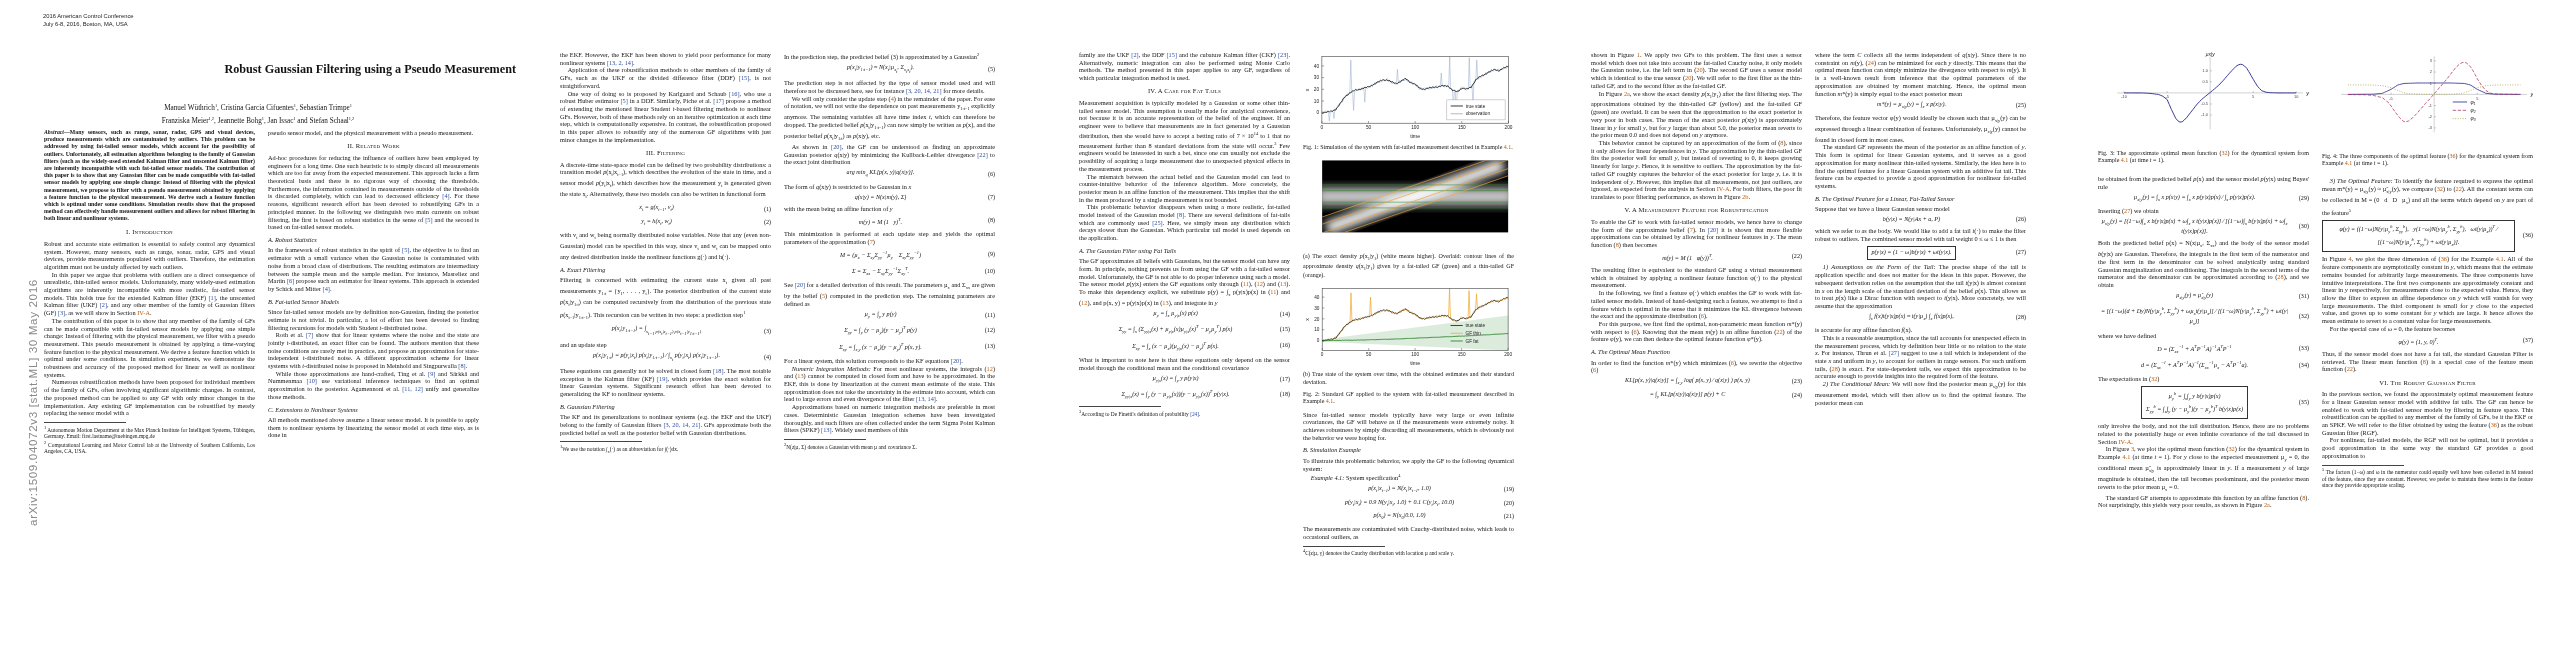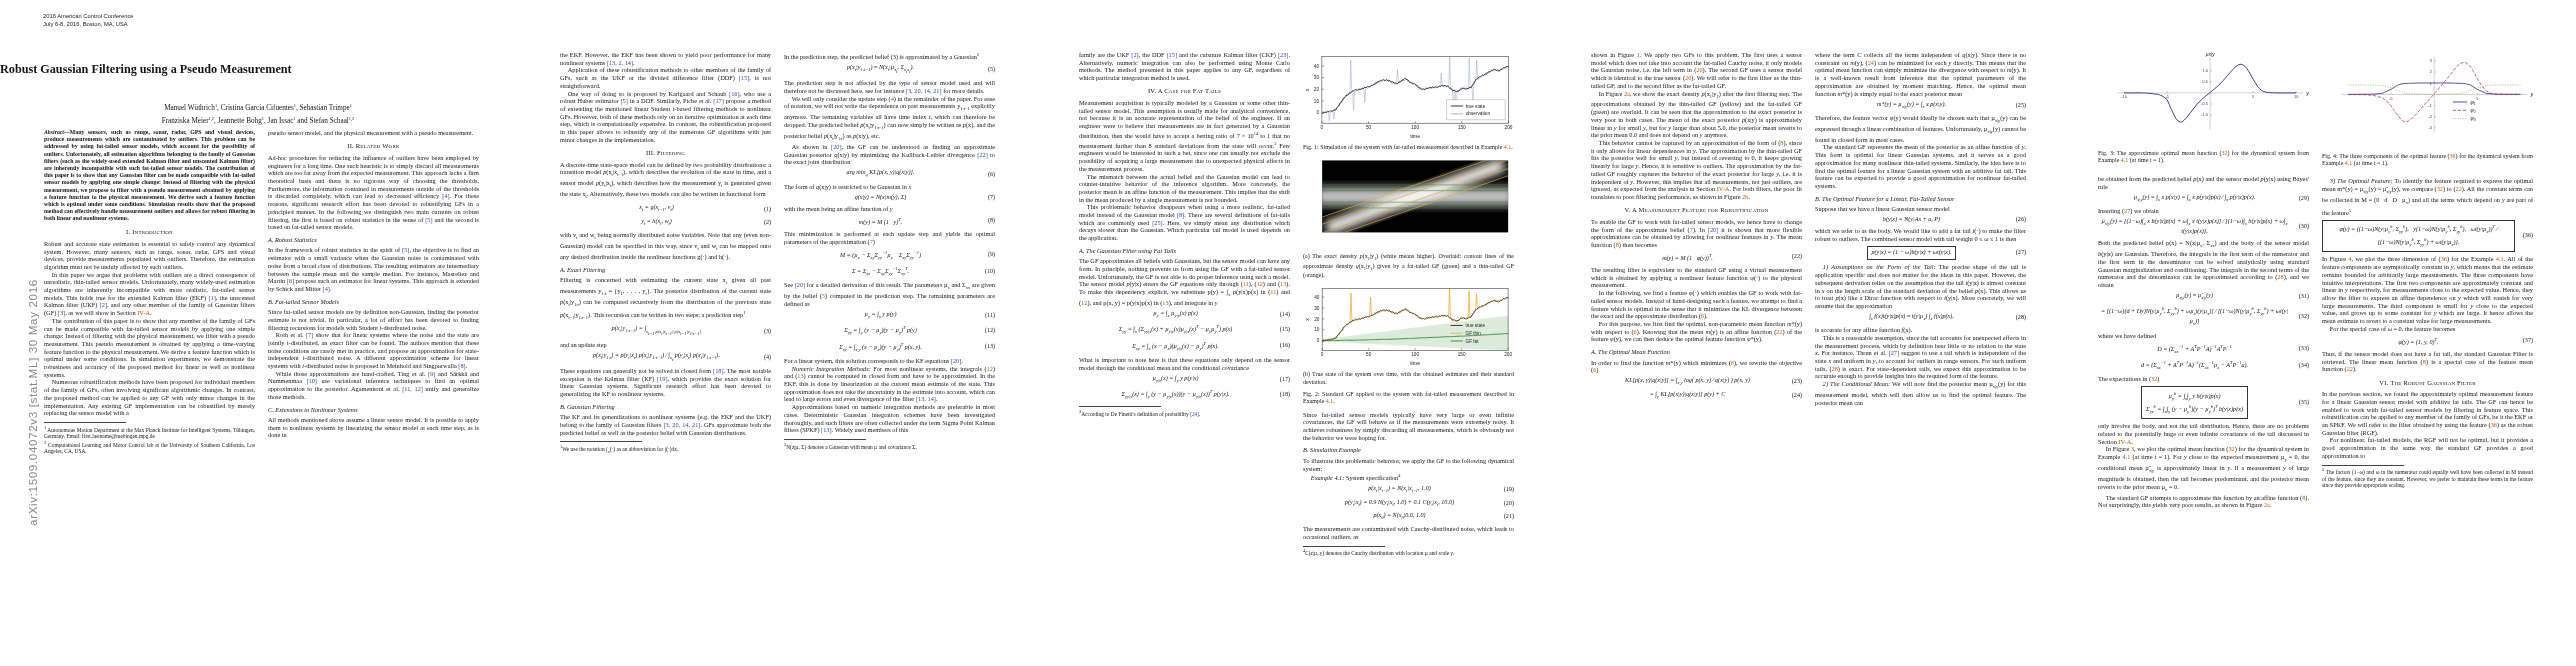--- a/index.html
+++ b/index.html
@@ -28,7 +28,7 @@
   #arxiv-label{position:absolute;left:-140px;top:396px;width:345px;text-align:center;
                transform:rotate(-90deg);color:#8a8a8a;
                font-family:"Liberation Sans",sans-serif;font-size:11.7px;letter-spacing:0.6px;}
-  #p1-title{position:absolute;left:0;top:62px;width:516px;text-align:left;
+  #p1-title{position:absolute;left:0;top:62px;width:516px;text-align:right;
             font-weight:bold;font-size:12.2px;}
   #p1-authors{position:absolute;left:0;top:101px;width:516px;text-align:center;
               font-size:7.2px;line-height:10.6px;}

